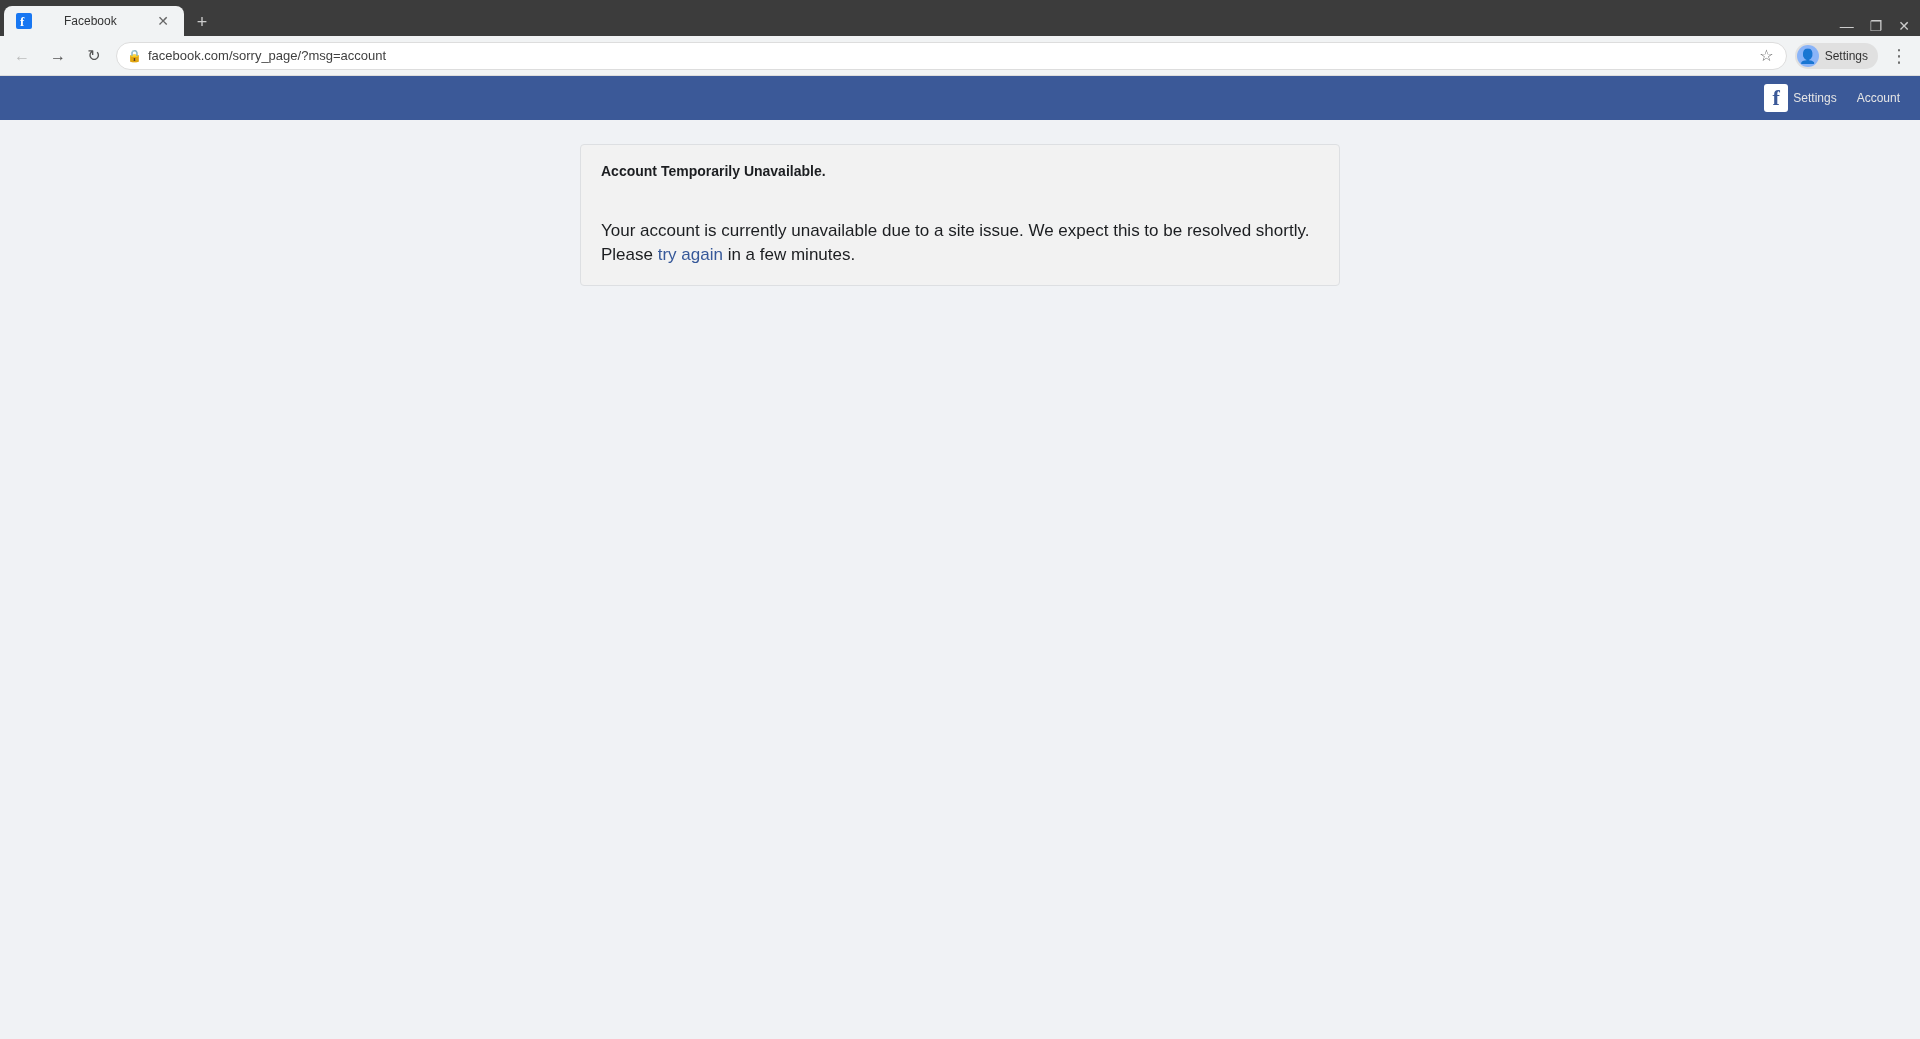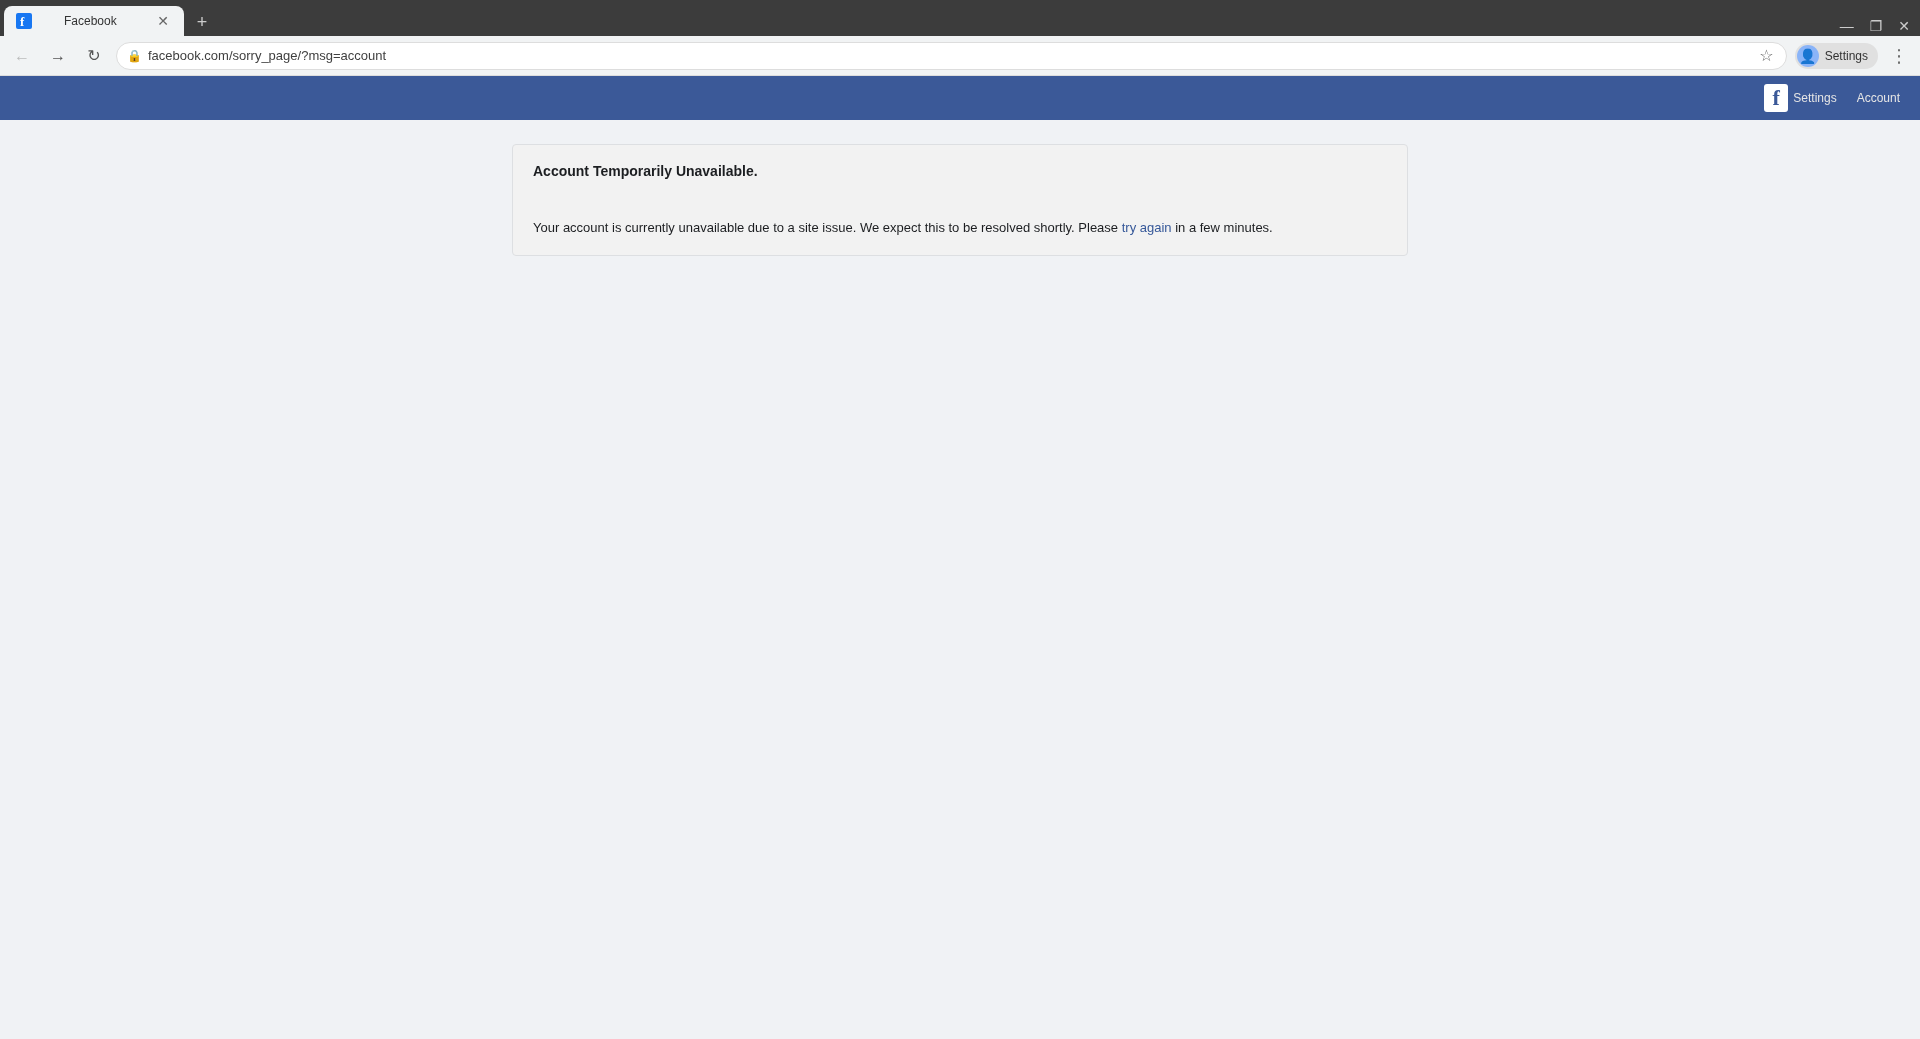--- a/index.html
+++ b/index.html
@@ -200,7 +200,7 @@
       border: 1px solid #dddfe2;
       border-radius: 4px;
       padding: 18px 20px;
-      width: 896px;
+      width: 760px;
       margin-top: 4px;
     }
     .error-title {

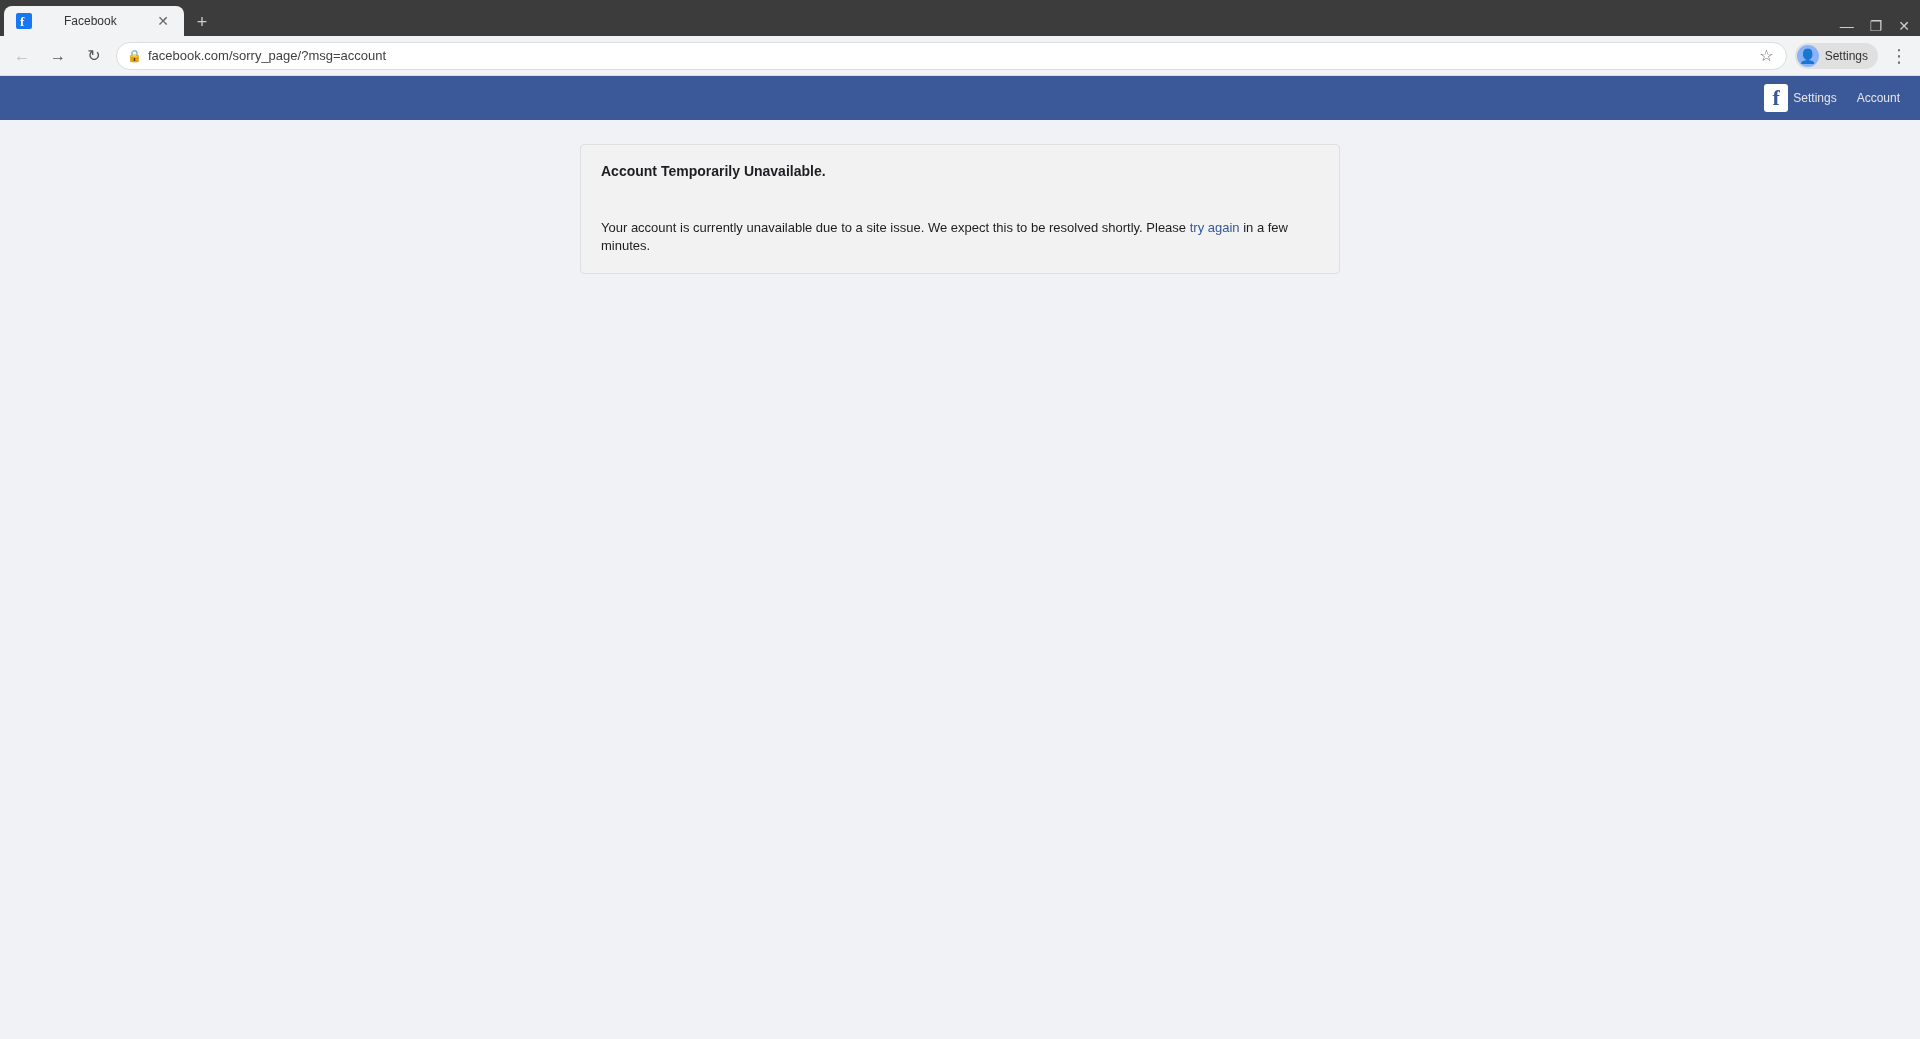--- a/index.html
+++ b/index.html
@@ -210,7 +210,7 @@
       margin-bottom: 8px;
     }
     .error-message {
-      font-size: 13px;
+      font-size: 17px;
       color: #1c1e21;
       line-height: 1.4;
       margin-top: 40px;

